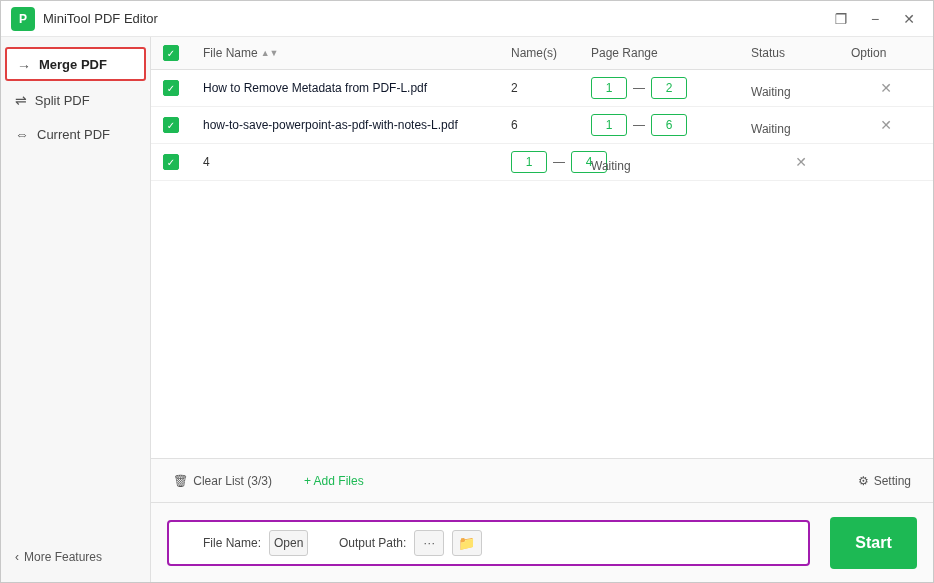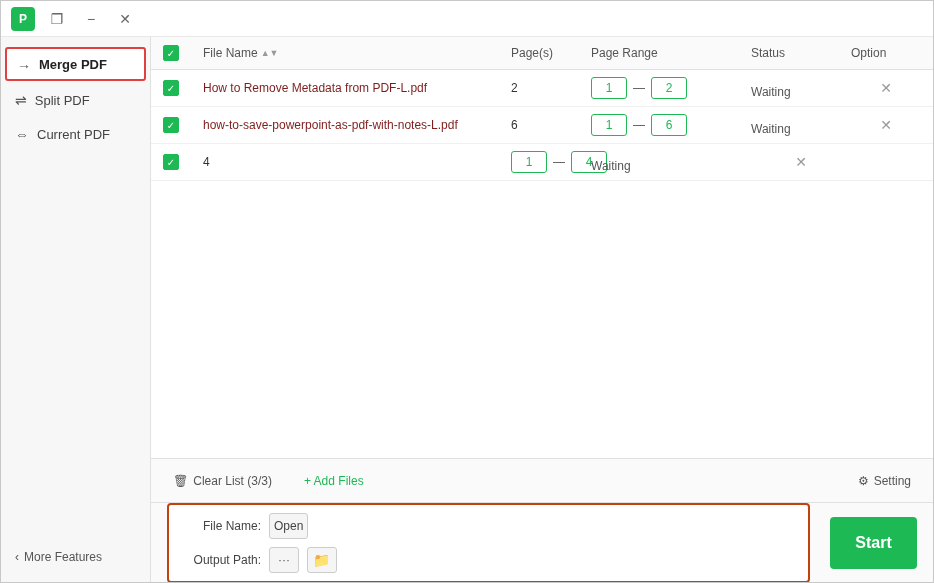--- a/index.html
+++ b/index.html
@@ -356,6 +356,7 @@
     <div class="titlebar-logo">
       <span>P</span>
     </div>
+    <span class="titlebar-title">MiniTool PDF Editor</span>
     <div class="titlebar-controls">
       <button class="titlebar-btn">
         <span>❐</span>

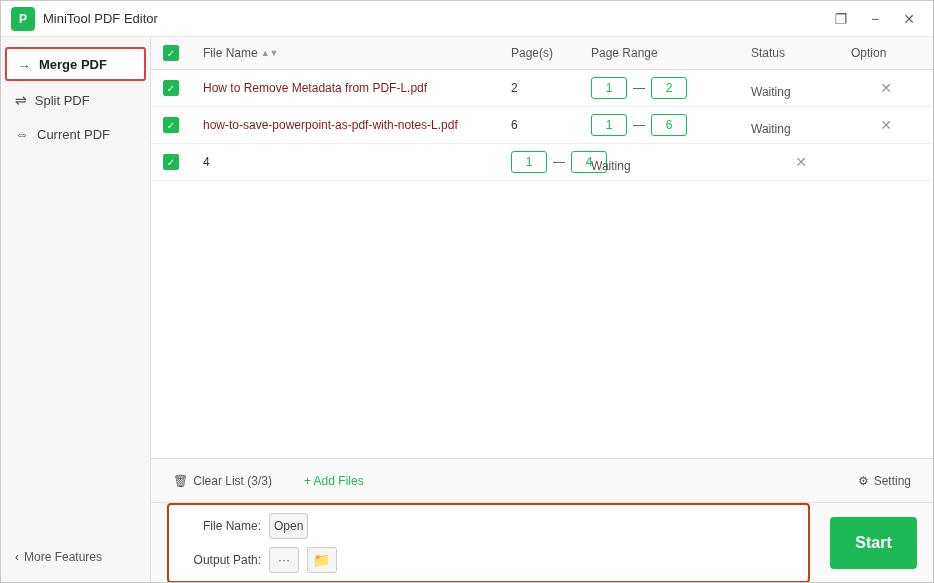--- a/index.html
+++ b/index.html
@@ -403,7 +403,7 @@
             <span class="sort-arrows">▲▼</span>
           </div>
           <div>
-            <span>Page(s)</span>
+            <span>Name(s)</span>
           </div>
           <div>
             <span>Page Range</span>

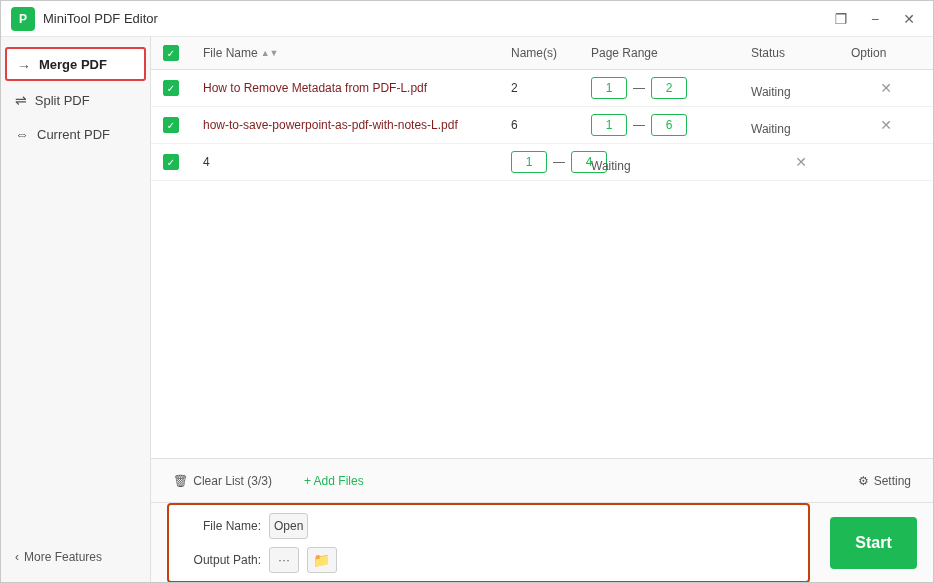--- a/index.html
+++ b/index.html
@@ -182,7 +182,7 @@
       font-size: 10px;
     }
     .filename-cell {
-      color: #7f1d1d;
+      color: #0f172a;
       cursor: pointer;
       font-size: 12px;
       padding-right: 10px;

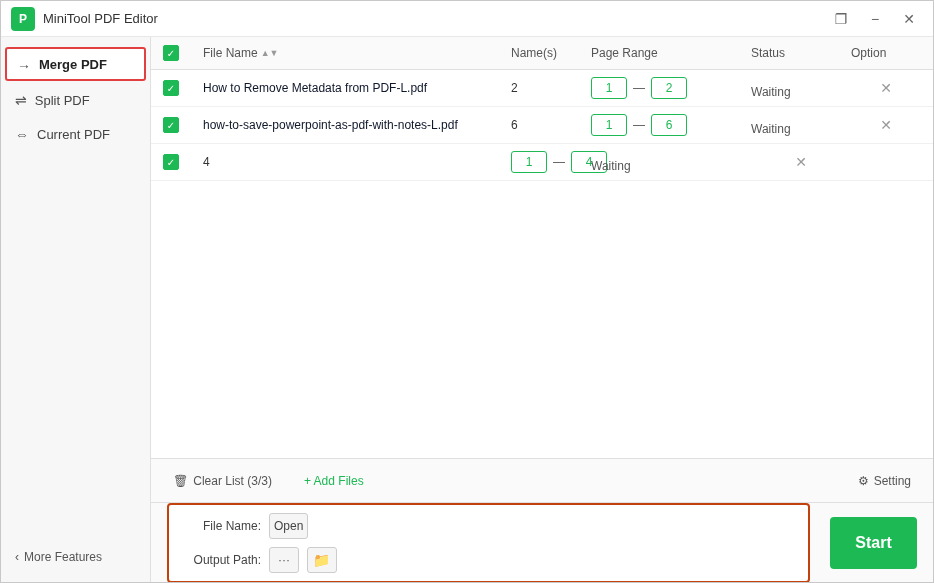--- a/index.html
+++ b/index.html
@@ -257,9 +257,9 @@
     .bottom-form {
       flex: 1;
       display: flex;
-      flex-direction: column;
-      gap: 8px;
-      border: 2px solid #c2410c;
+      flex-direction: row;
+      gap: 18px;
+      border: 2px solid #a21caf;
       border-radius: 4px;
       padding: 8px 12px;
       background: #fff;

